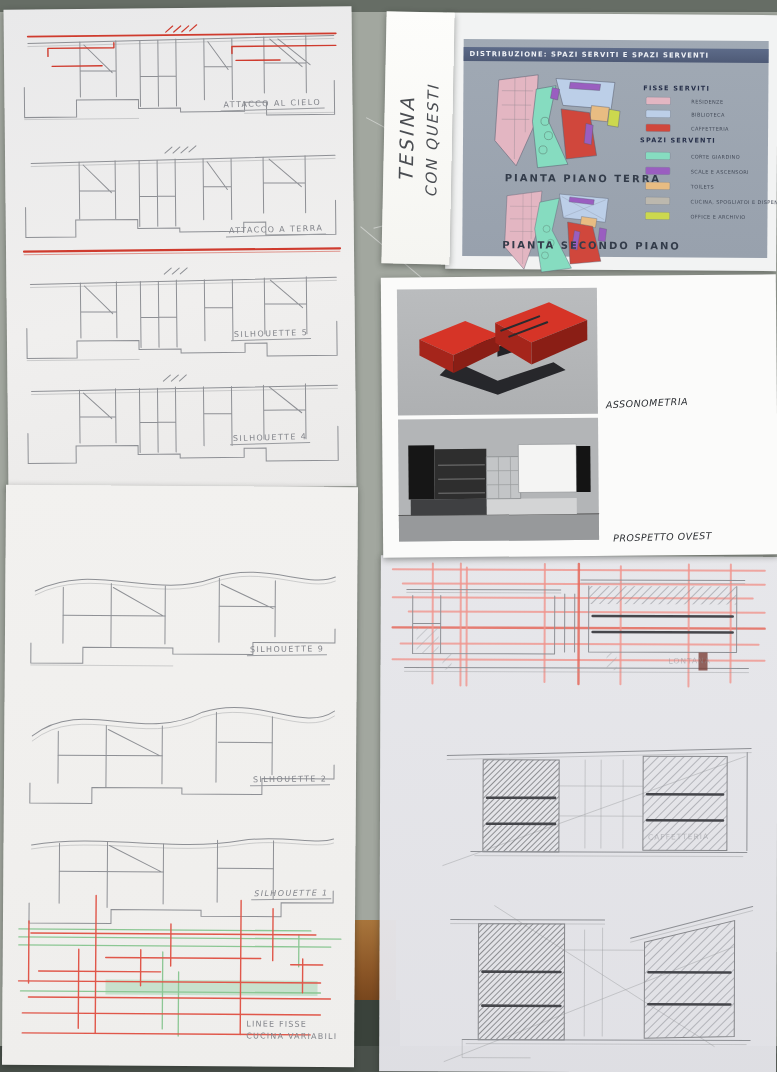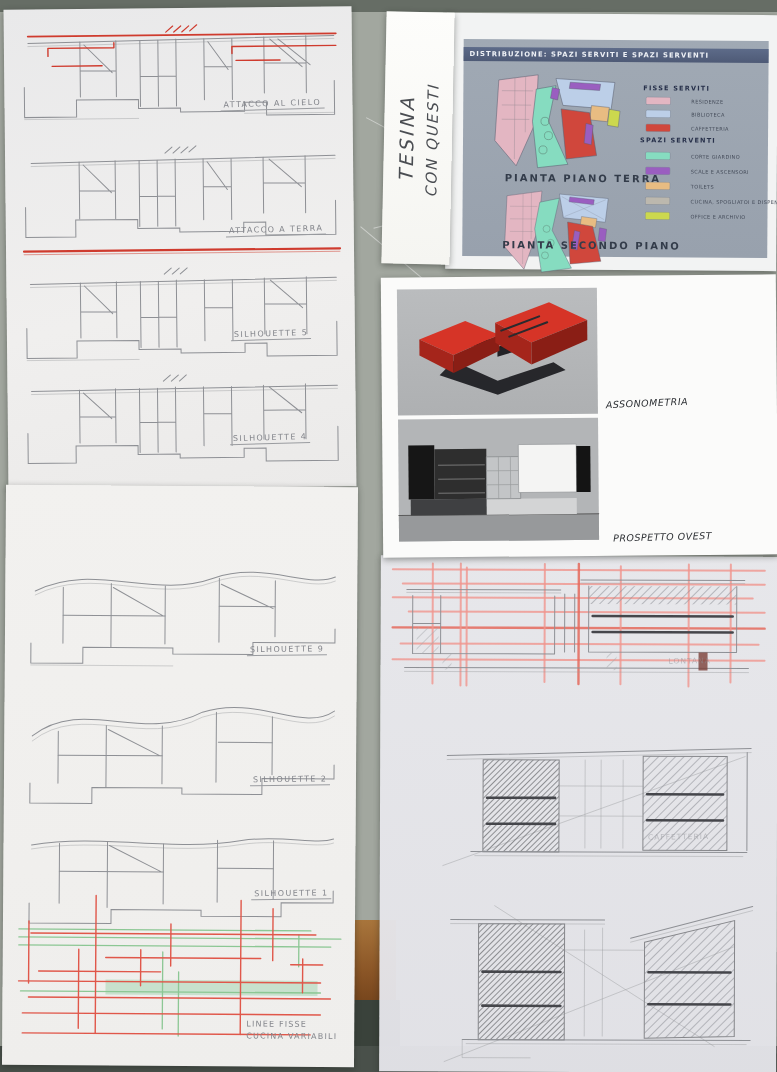--- a/index.html
+++ b/index.html
@@ -152,7 +152,7 @@
       <path class="pc" d="M38,60 H142 M196,56 H252 M88,34 L140,60"></path>
       <path class="pc" d="M8,92 V112 H90 V98 H180 V104 H260 V90 H312 V78"></path>
     </svg>
-    <div class="pen-label" style="left:248px;top:402px;">SILHOUETTE 1</div>
+    <div class="pen-label" style="left:248px;top:402px;font-style:italic;">SILHOUETTE 1</div>
 
     <svg class="abs" style="left:8px;top:408px;" width="336" height="150" viewBox="0 0 336 150">
       <rect x="95" y="86" width="212" height="15" fill="#9fd4ae" opacity=".5"></rect>

